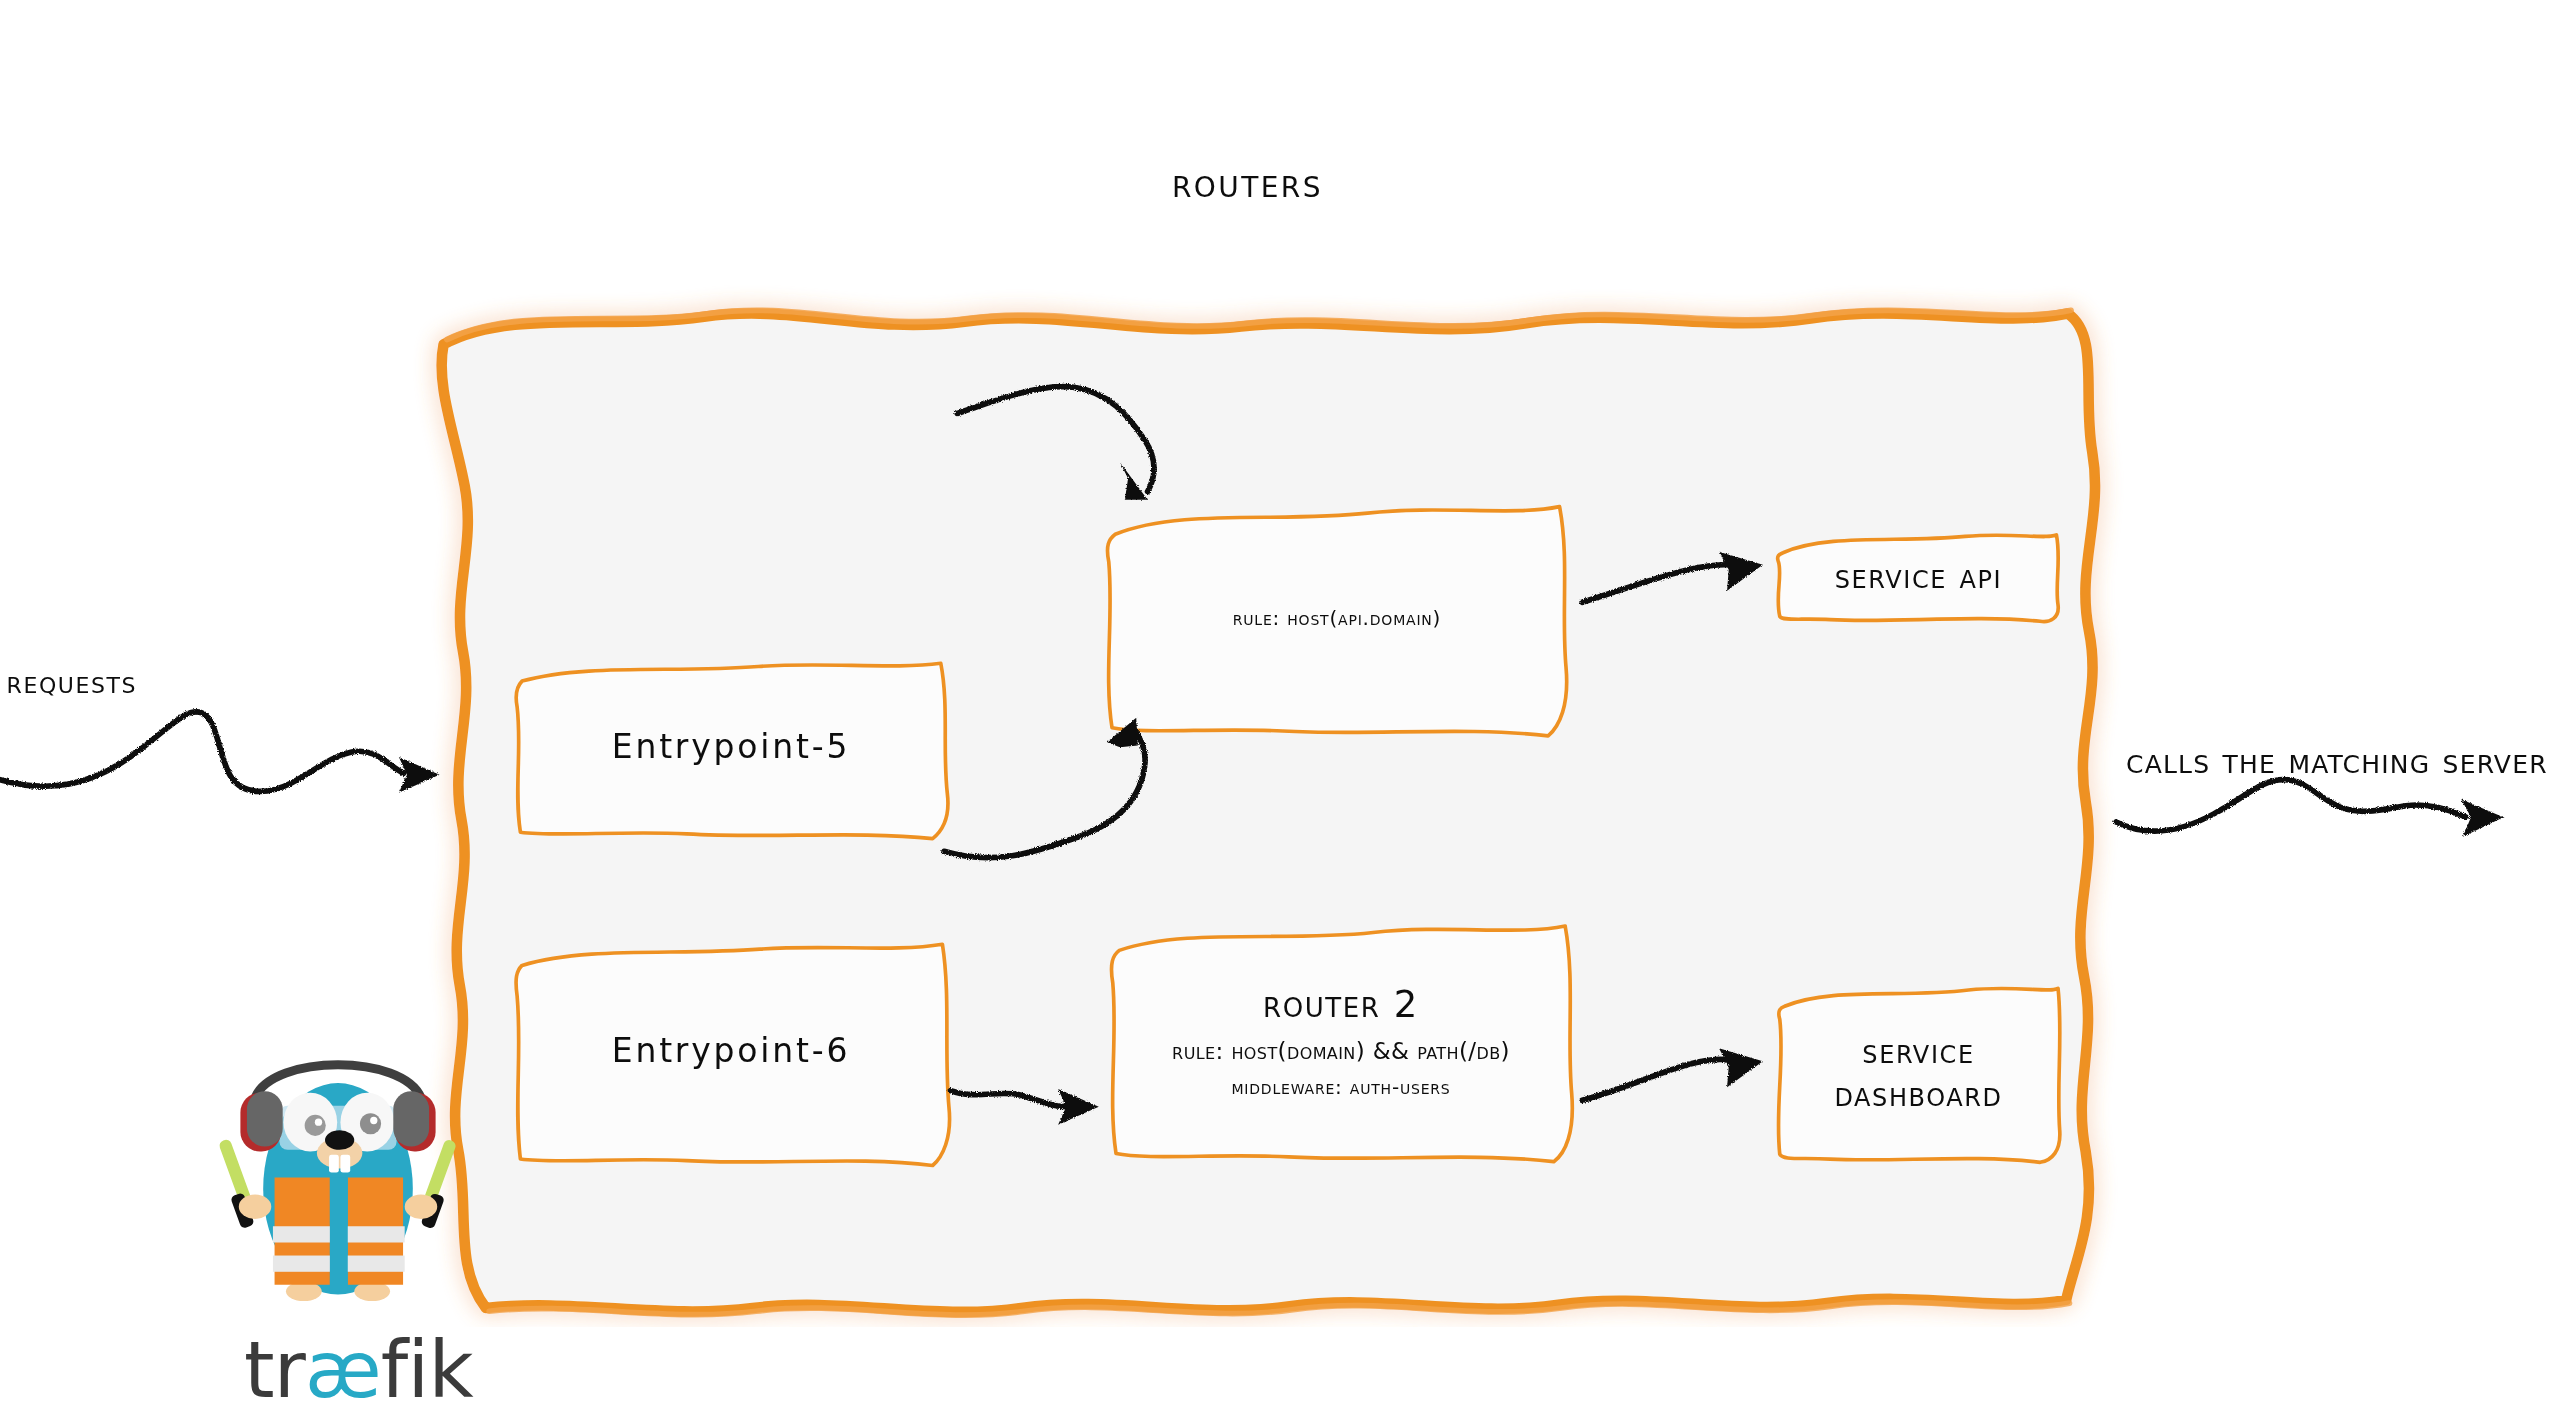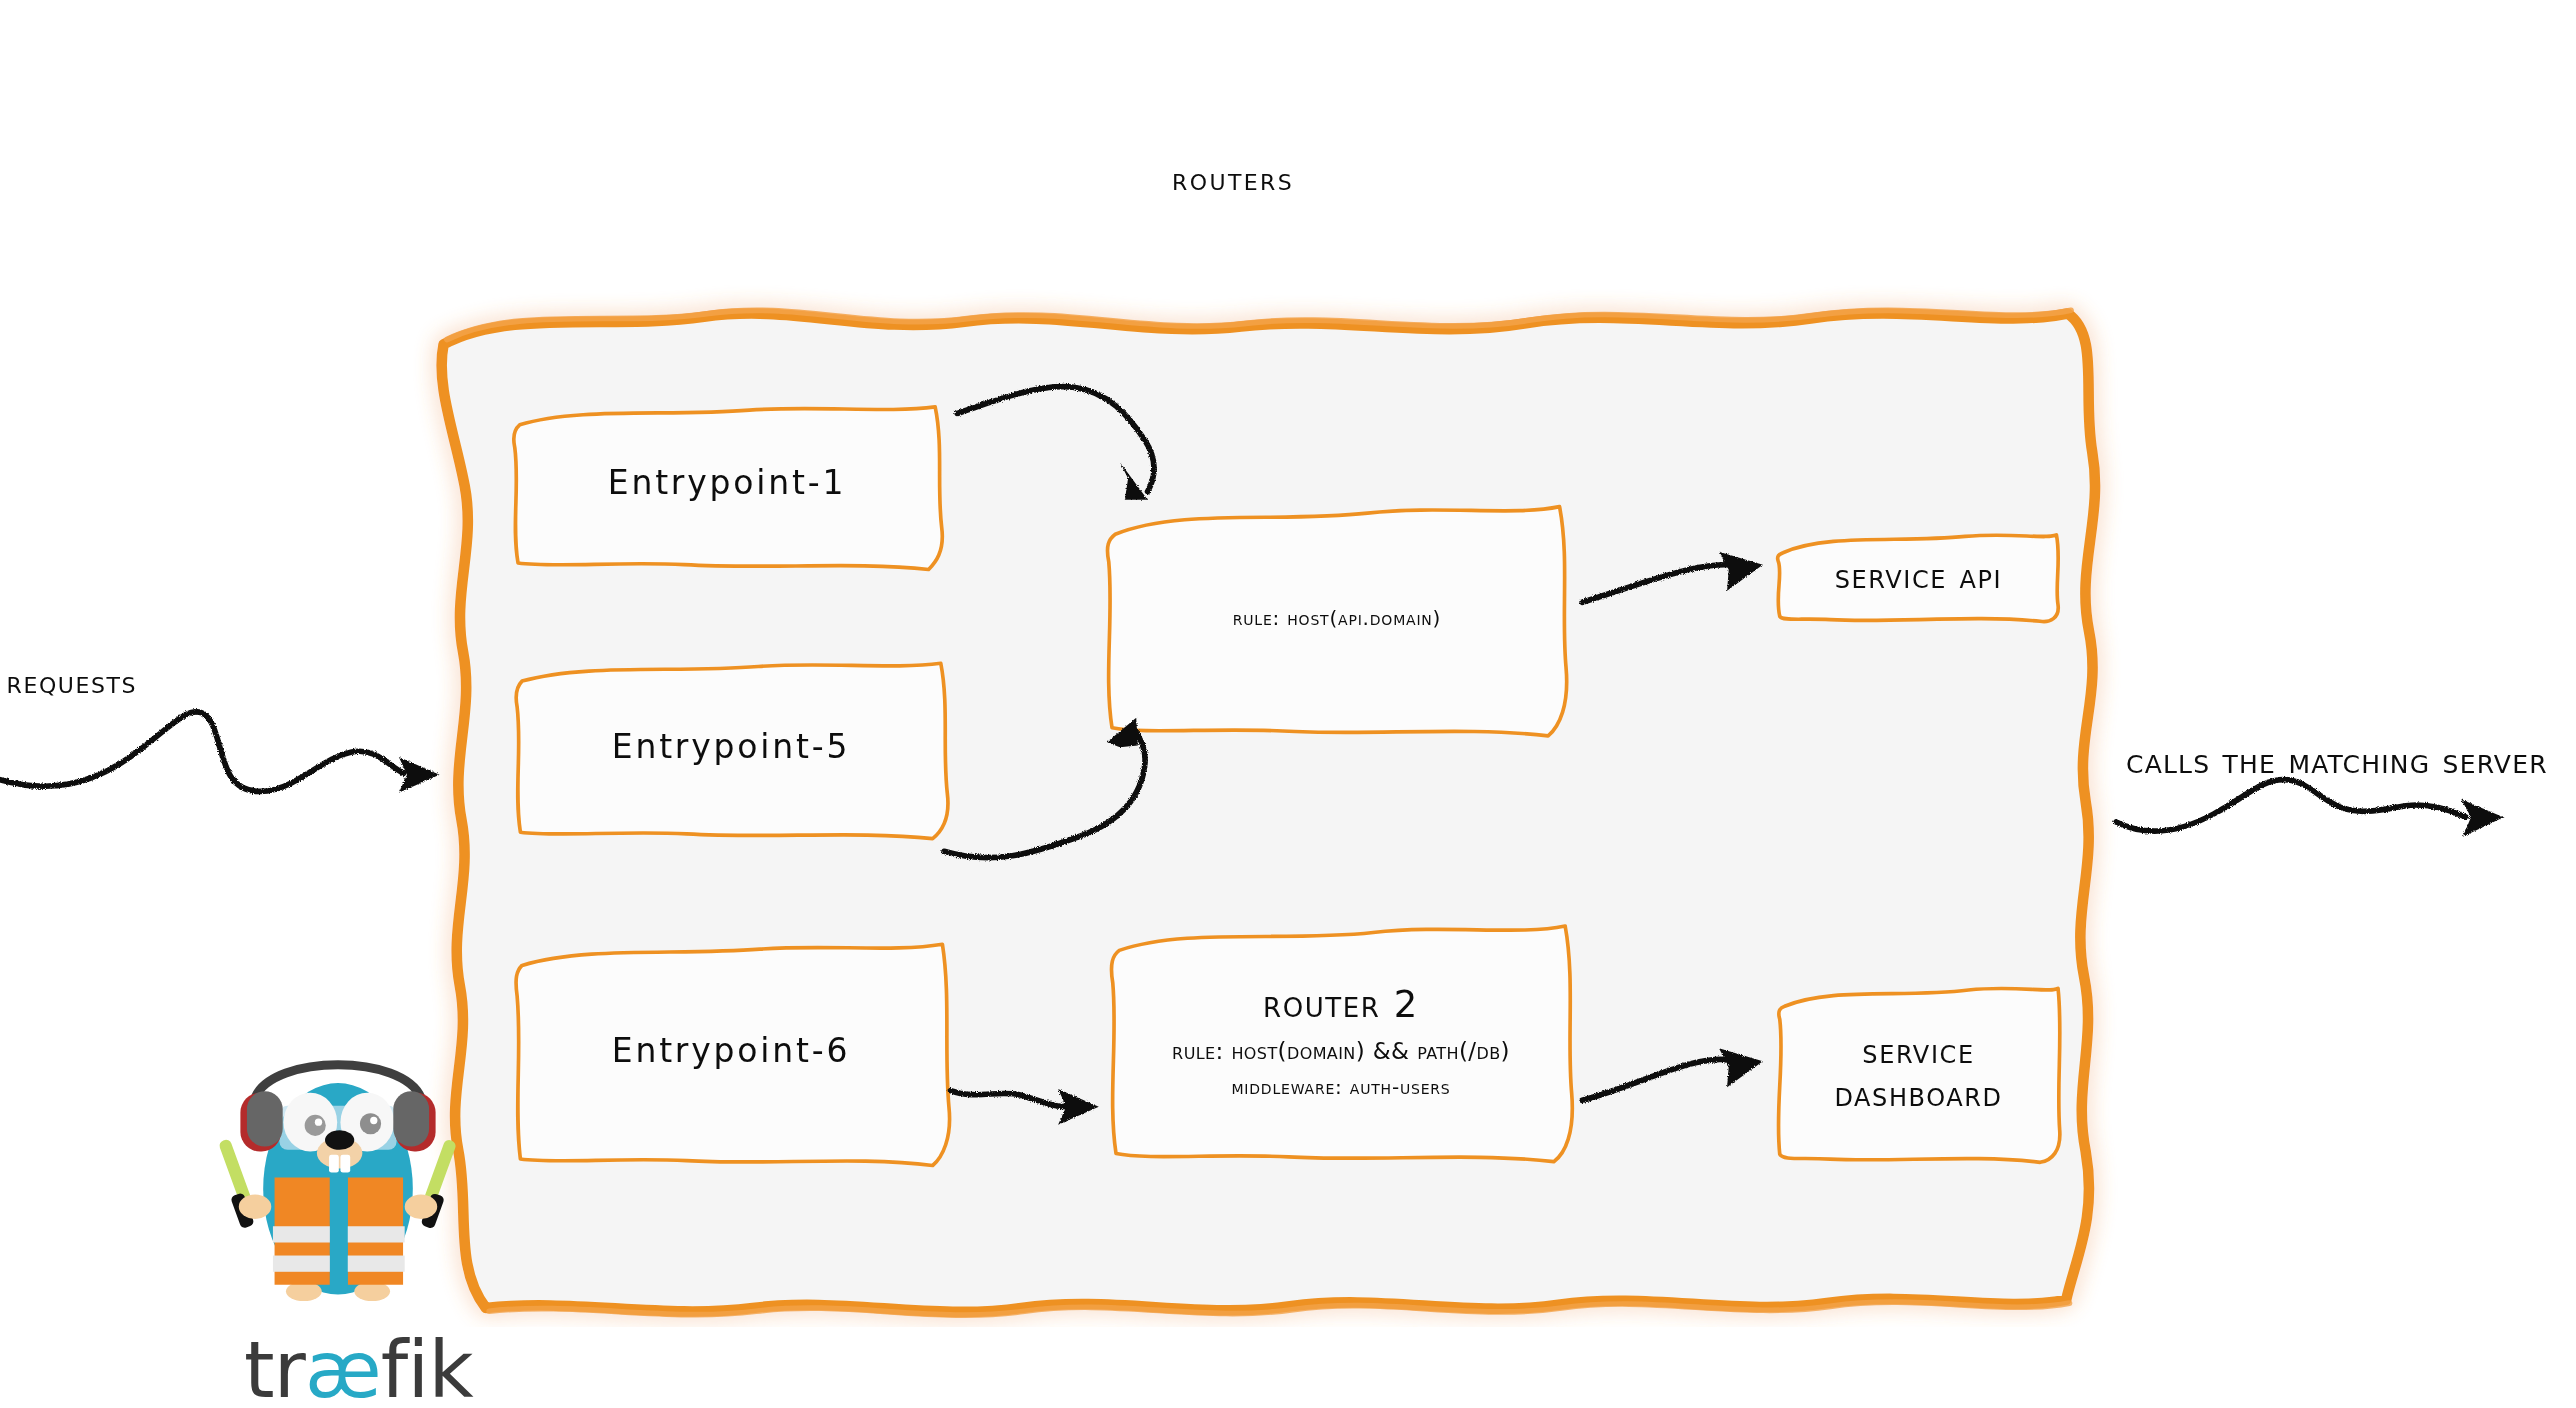--- a/index.html
+++ b/index.html
@@ -45,7 +45,7 @@
     position: absolute;
     left: 1172px;
     top: 160px;
-    font-size: 32px;
+    font-size: 40px;
     letter-spacing: 2.4px;
   }
 

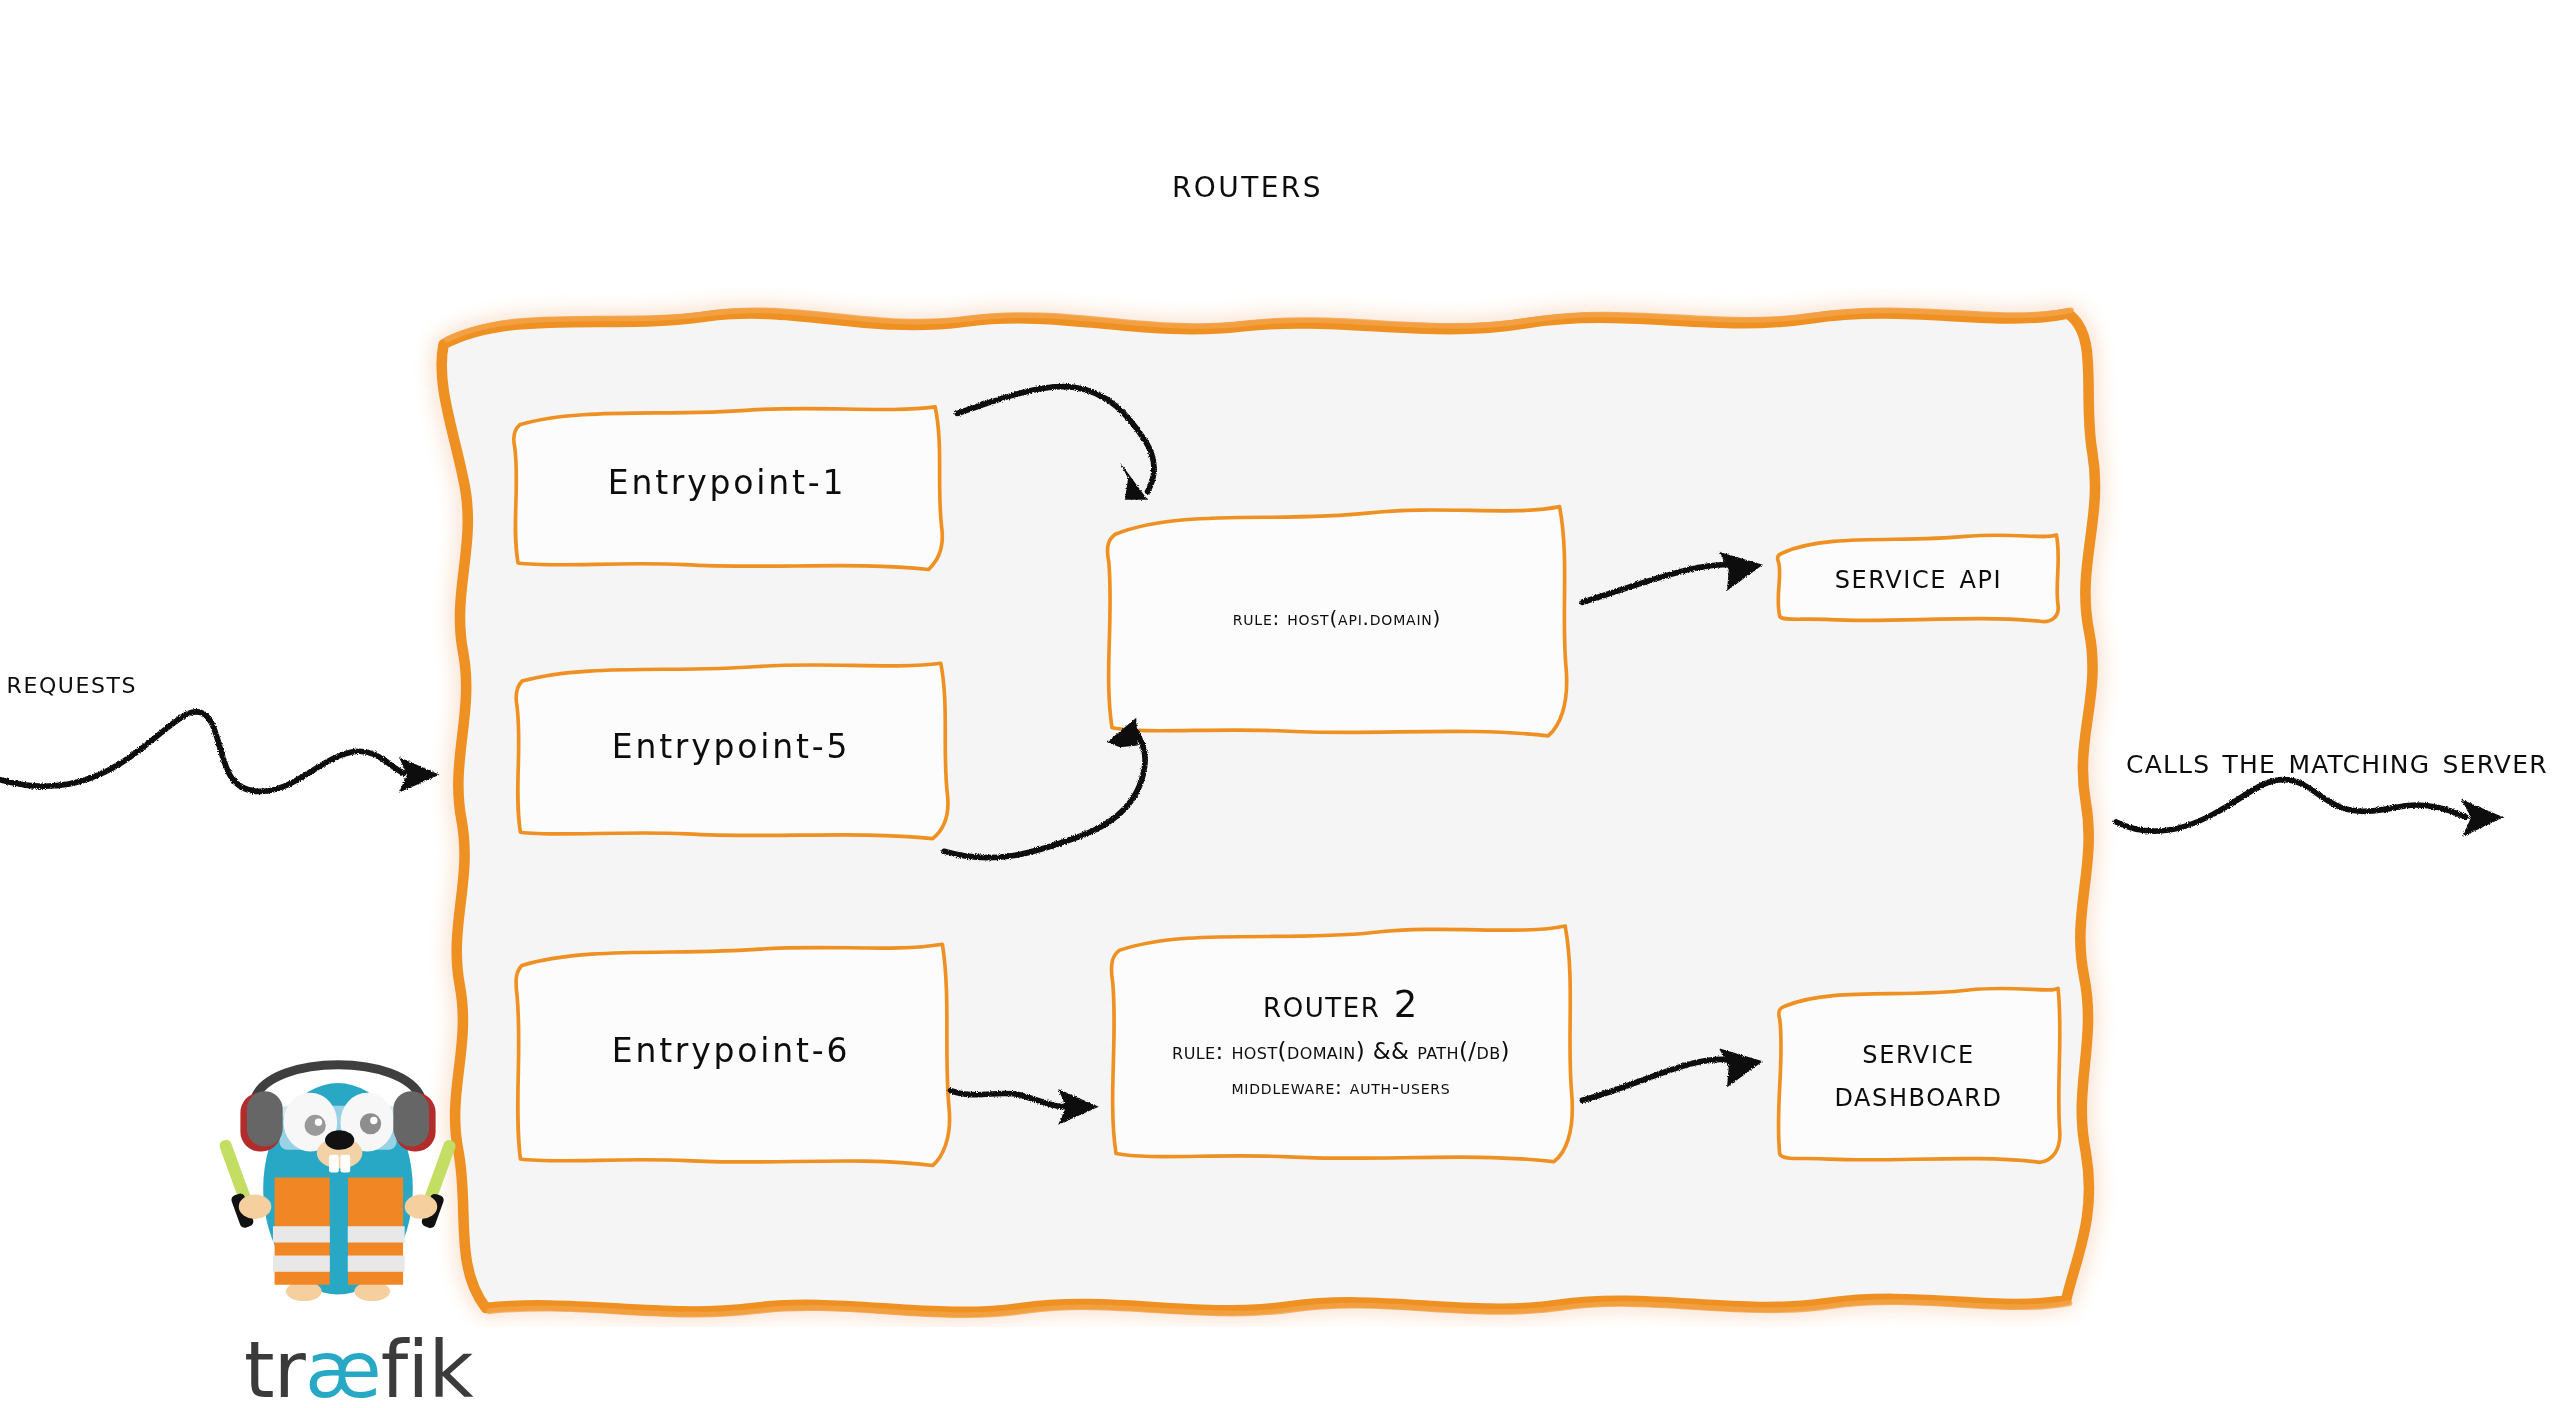--- a/index.html
+++ b/index.html
@@ -180,15 +180,6 @@
     </svg>
   </div>
 
-  <div class="node" id="ep1">
-    <svg class="node-svg" viewBox="0 0 545 230" preserveAspectRatio="none">
-      <path d="M 18,44 C 90,22 200,34 300,26 C 380,20 470,30 528,22
-               C 538,70 530,120 536,170 C 540,200 528,214 520,222
-               C 430,212 320,222 220,216 C 140,212 60,220 16,214
-               C 8,168 18,120 12,72 C 9,58 11,50 18,44 Z" fill="#fcfcfc" stroke="#ee9122" stroke-width="4.5" stroke-linejoin="round" stroke-linecap="round"></path>
-    </svg>
-    <div class="node-text hand ep-label">Entrypoint-1</div>
-  </div>
 
   <div class="node" id="ep2">
     <svg class="node-svg" viewBox="0 0 545 245" preserveAspectRatio="none">

